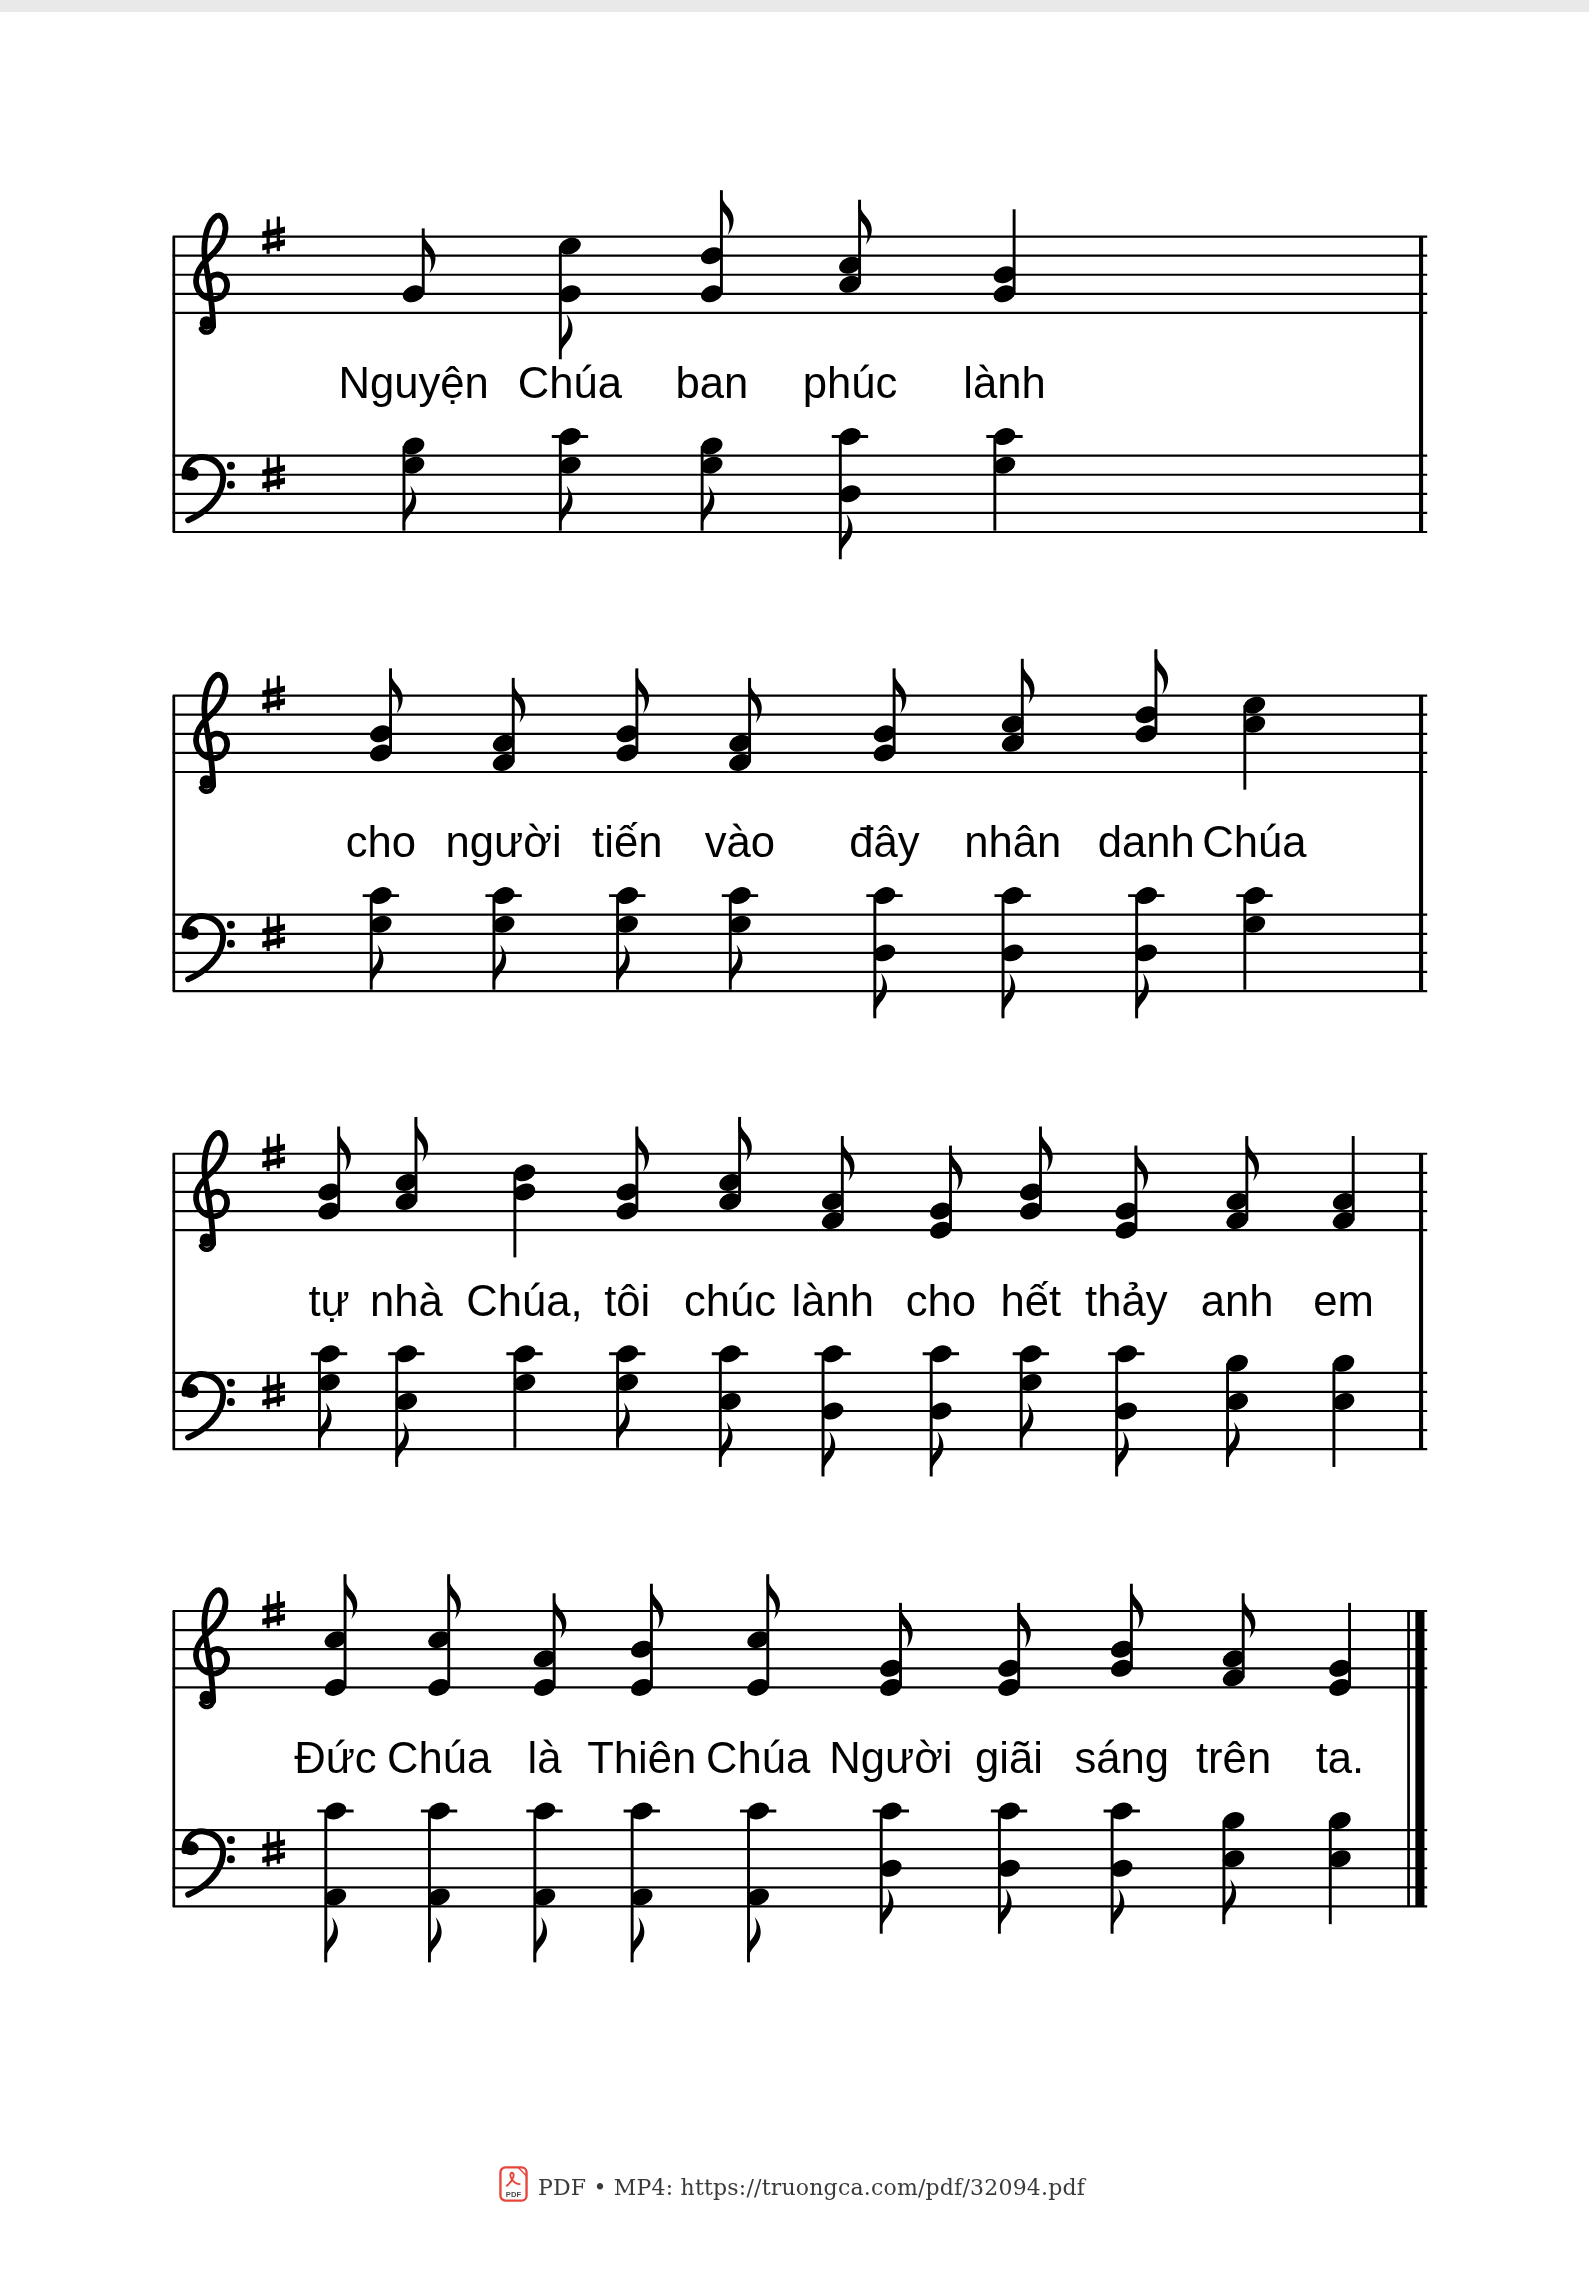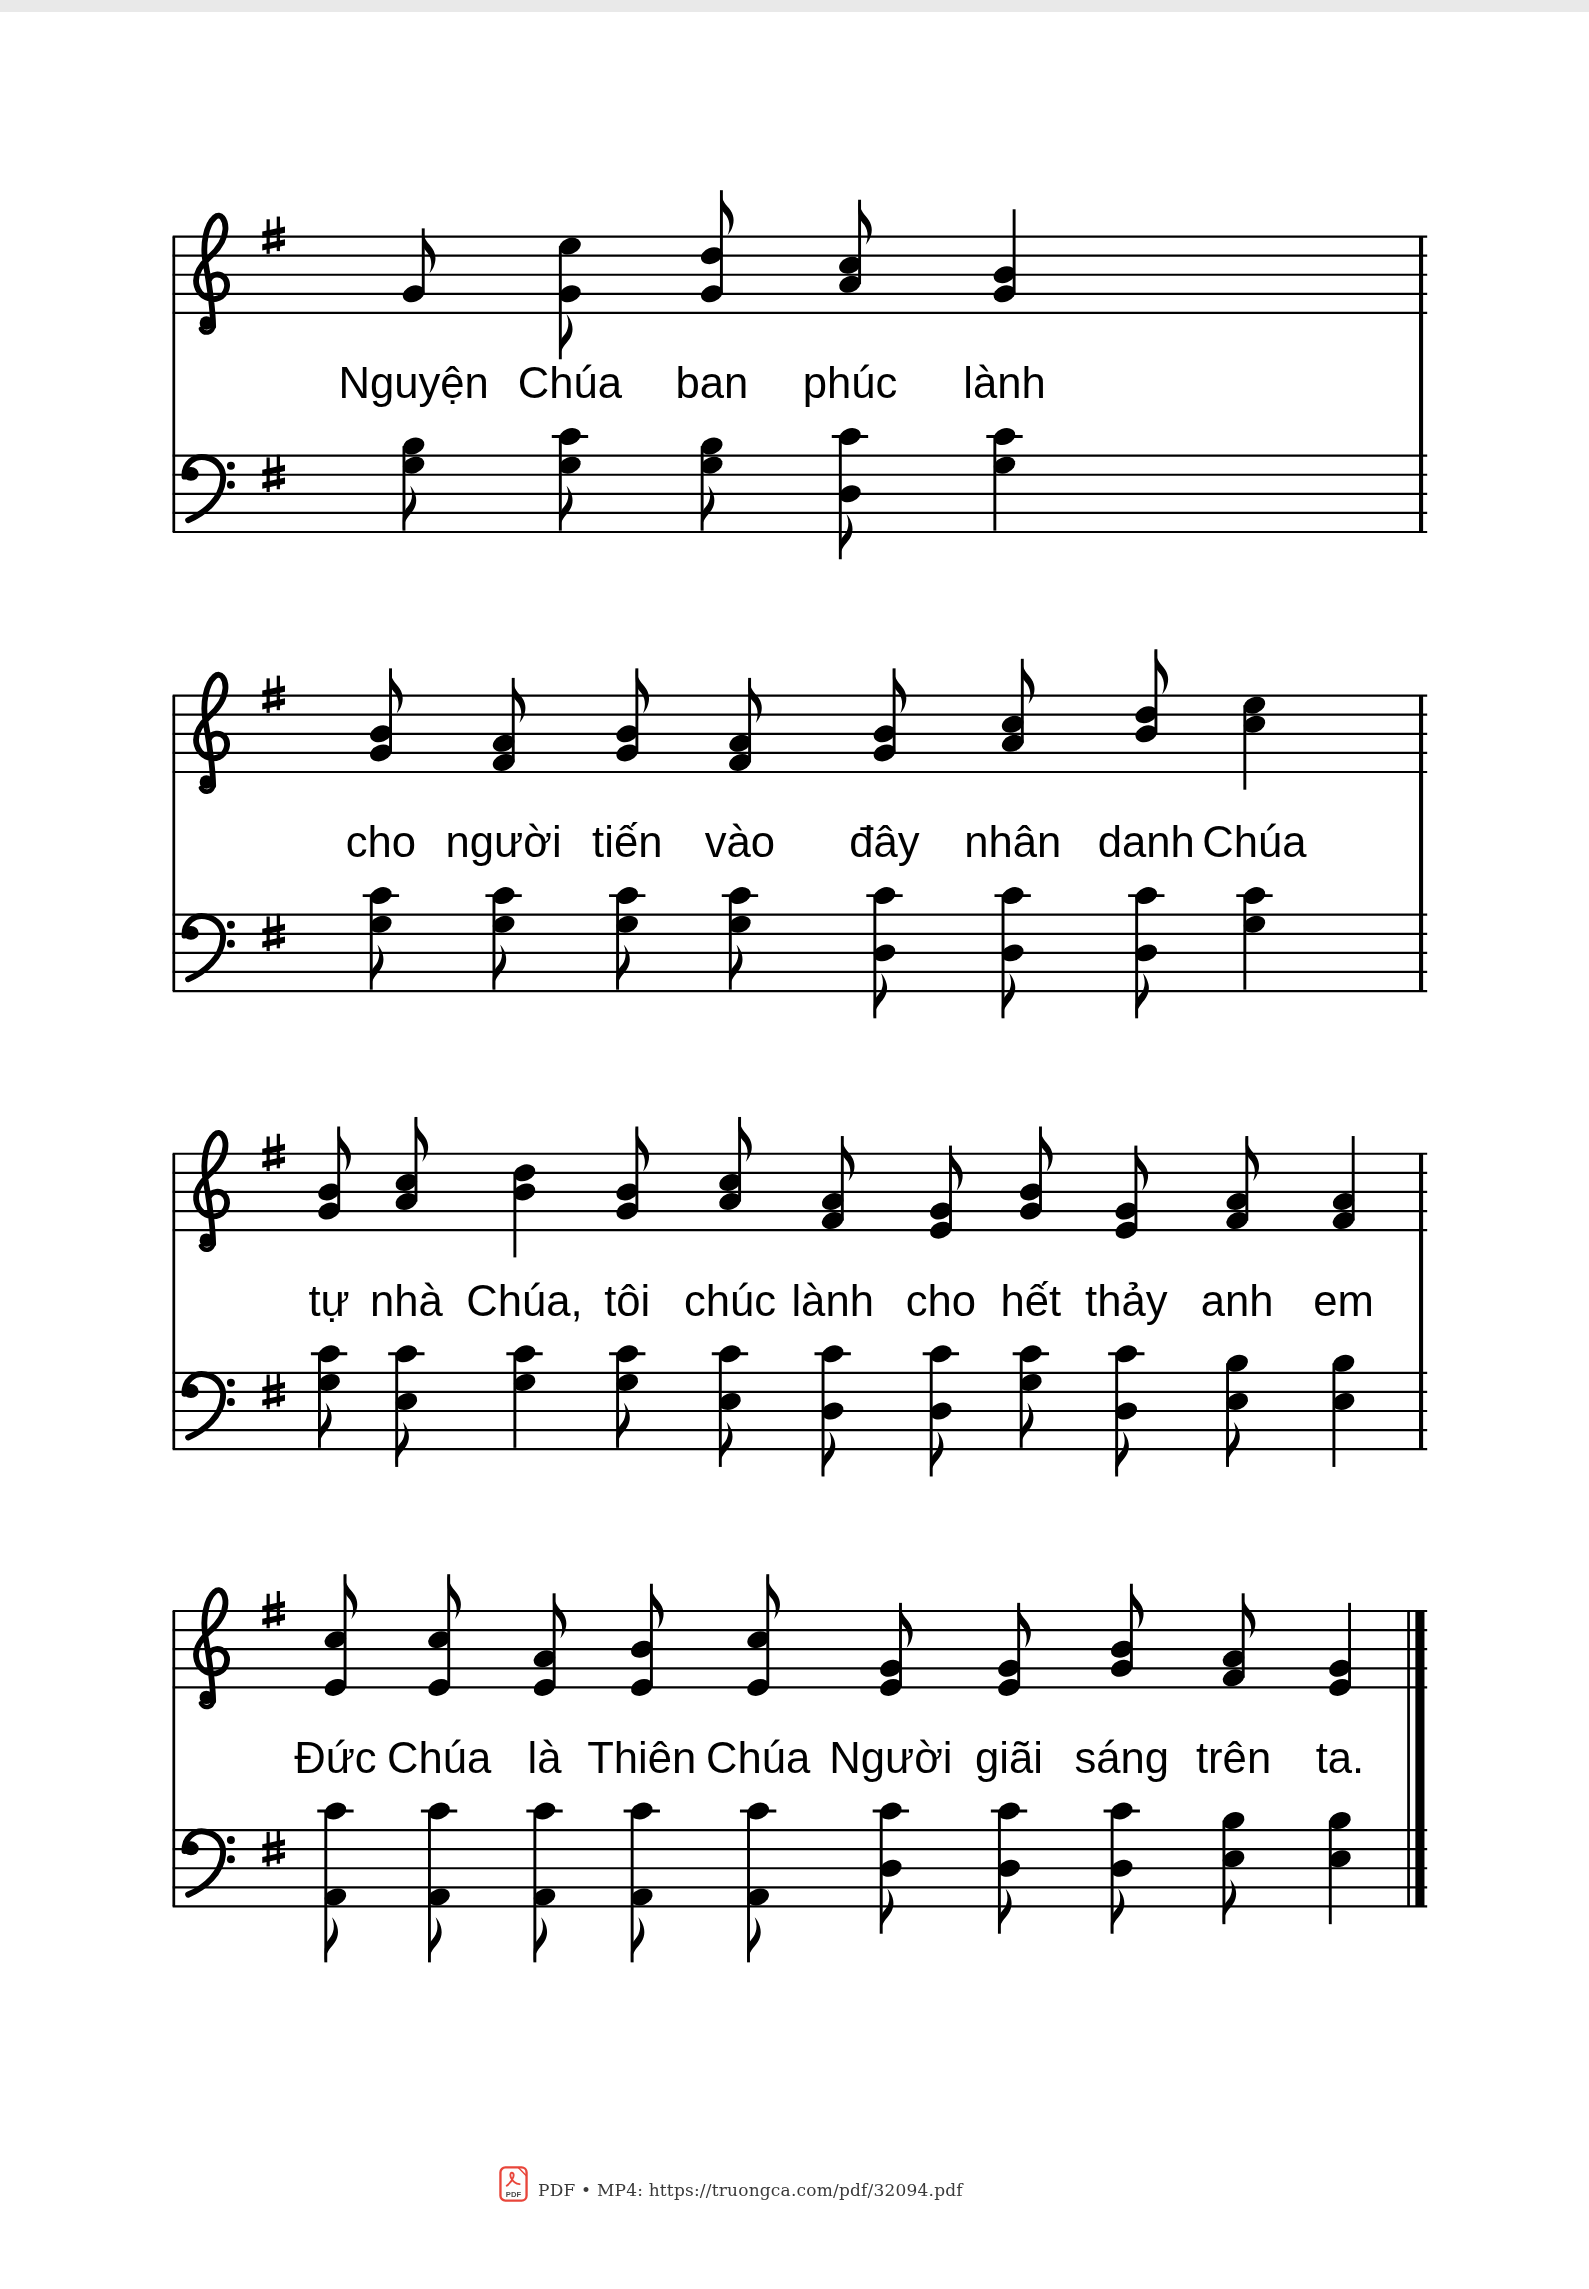--- a/index.html
+++ b/index.html
@@ -8,7 +8,7 @@
   .lyric{font-family:"Liberation Sans",sans-serif;font-size:48px;fill:#000;}
   .footer{position:absolute;left:499px;top:2154px;display:flex;align-items:flex-end;gap:10px;}
   .pdf-icon{display:inline-block;width:29px;height:36px;}
-  .footer-text{font-family:"DejaVu Serif",serif;font-size:17px;color:#3a3a3a;letter-spacing:0.2px;
+  .footer-text{font-family:"DejaVu Serif",serif;font-size:22px;color:#3a3a3a;letter-spacing:0.2px;
                line-height:1;padding-bottom:2.7px;white-space:nowrap;}
 </style>
 </head>

